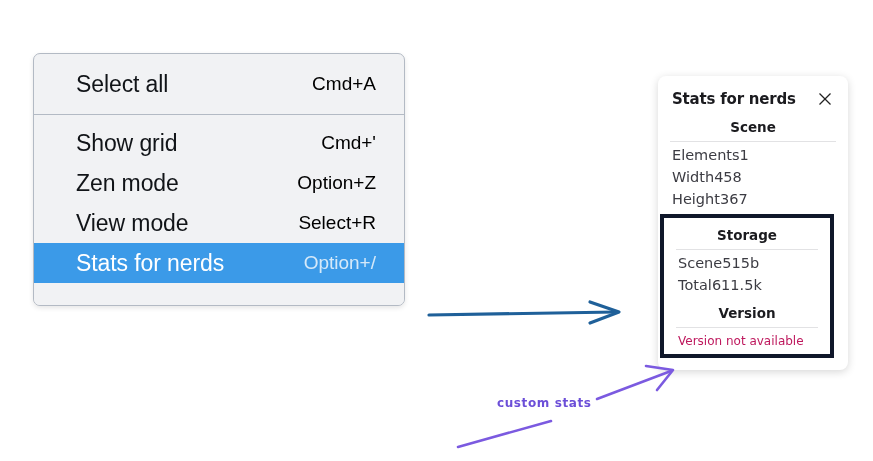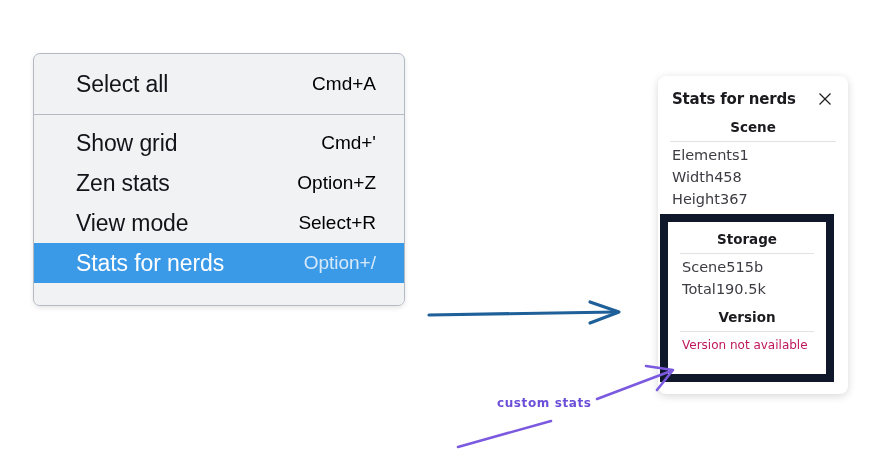--- a/index.html
+++ b/index.html
@@ -189,7 +189,7 @@
       </div>
 
       <div class="menu-item">
-        <span class="label">Zen stats</span>
+        <span class="label">Zen mode</span>
         <span class="shortcut">Option+Z</span>
       </div>
 

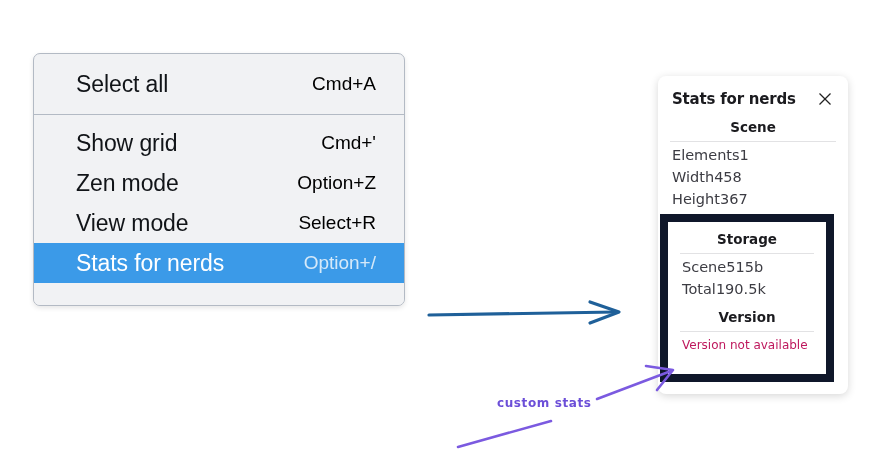--- a/index.html
+++ b/index.html
@@ -140,9 +140,9 @@
 
   
   #custom-stats-box {
-    border: 8px solid #0f172a;
+    border: 4px solid #0f172a;
     margin: 4px 14px 0 2px;
-    padding-bottom: 20px;
+    padding-bottom: 4px;
   }
 
   

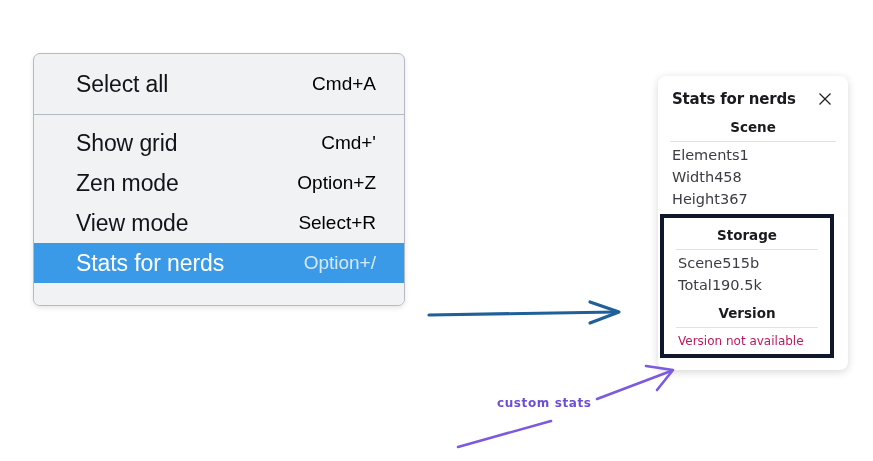--- a/index.html
+++ b/index.html
@@ -249,7 +249,7 @@
         </div>
         <div class="stat-row">
           <span class="k">Total</span>
-          <span class="v">190.5k</span>
+          <span class="v">611.5k</span>
         </div>
 
         <div class="section-title">Version</div>

